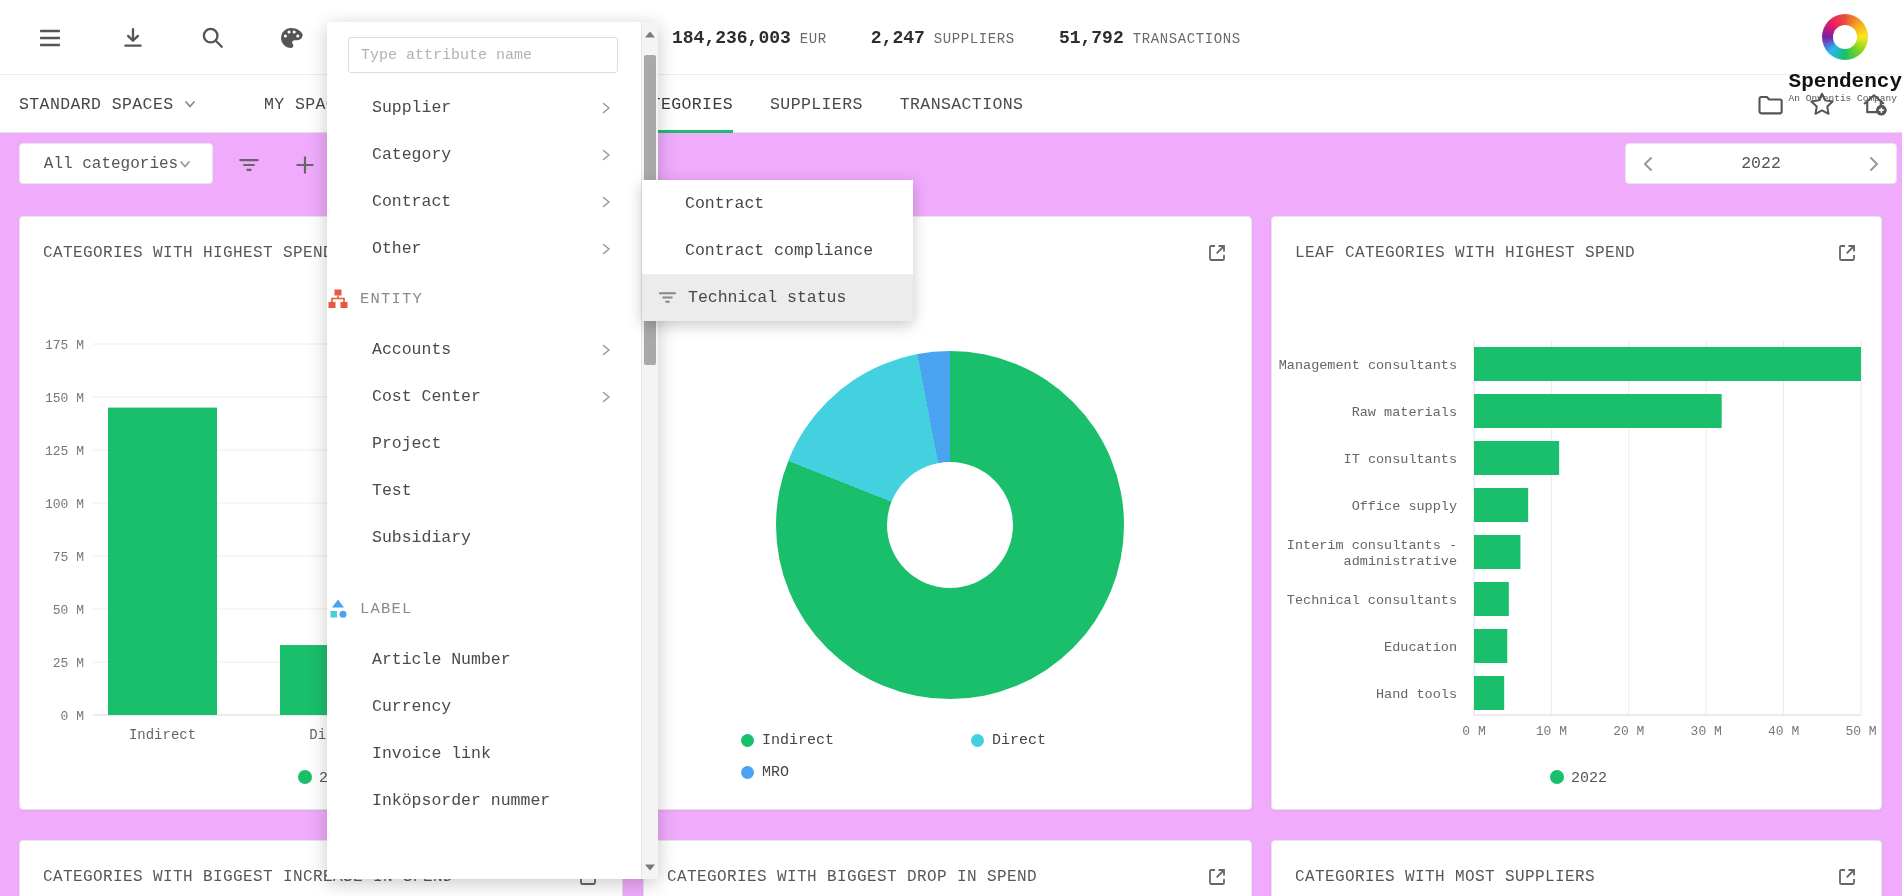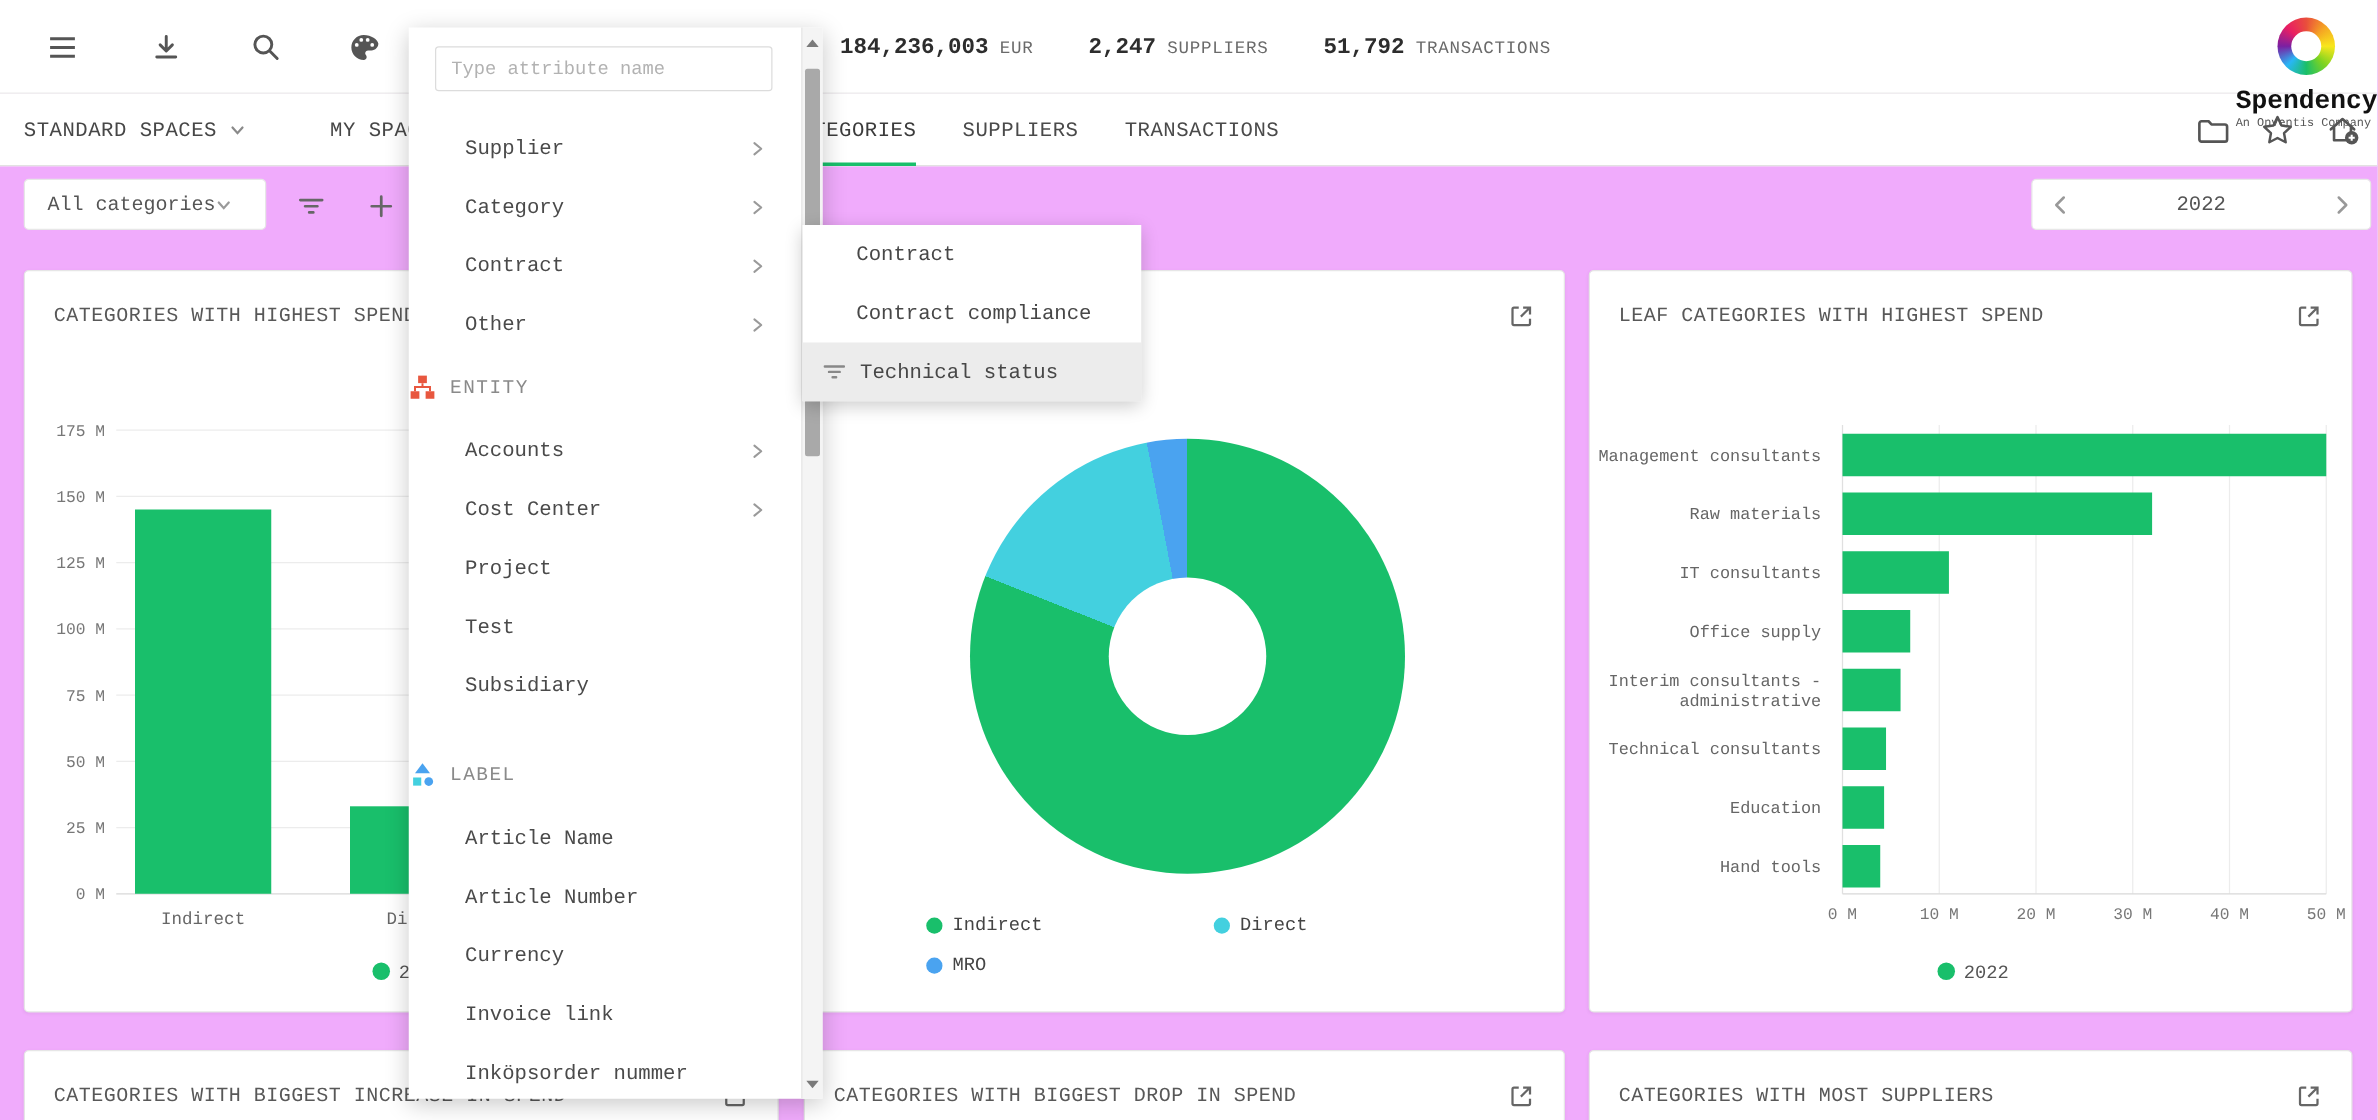--- a/index.html
+++ b/index.html
@@ -60,7 +60,7 @@
   
   .attr-menu { position:absolute; left:327px; top:22px; width:331px; height:857px; background:#fff; box-shadow:0 4px 18px rgba(0,0,0,.22); z-index:80; }
   .attr-list { position:absolute; left:0; top:0; width:314px; bottom:0; overflow:hidden; }
-  .attr-search { display:block; width:270px; margin:15px 0 22px 21px; height:36px; border:1px solid #dcdcdc; border-radius:3px; padding:0 12px; font-size:15px; color:#444; font-family:inherit; outline:none; }
+  .attr-search { display:block; width:270px; margin:15px 0 11px 21px; height:36px; border:1px solid #dcdcdc; border-radius:3px; padding:0 12px; font-size:15px; color:#444; font-family:inherit; outline:none; }
   .attr-search::placeholder { color:#b2b2b2; }
   .attr-item { height:47px; display:flex; align-items:center; padding:0 26px 0 45px; font-size:16.5px; color:#4a4a4a; cursor:pointer; }
   .attr-item .chev { margin-left:auto; }

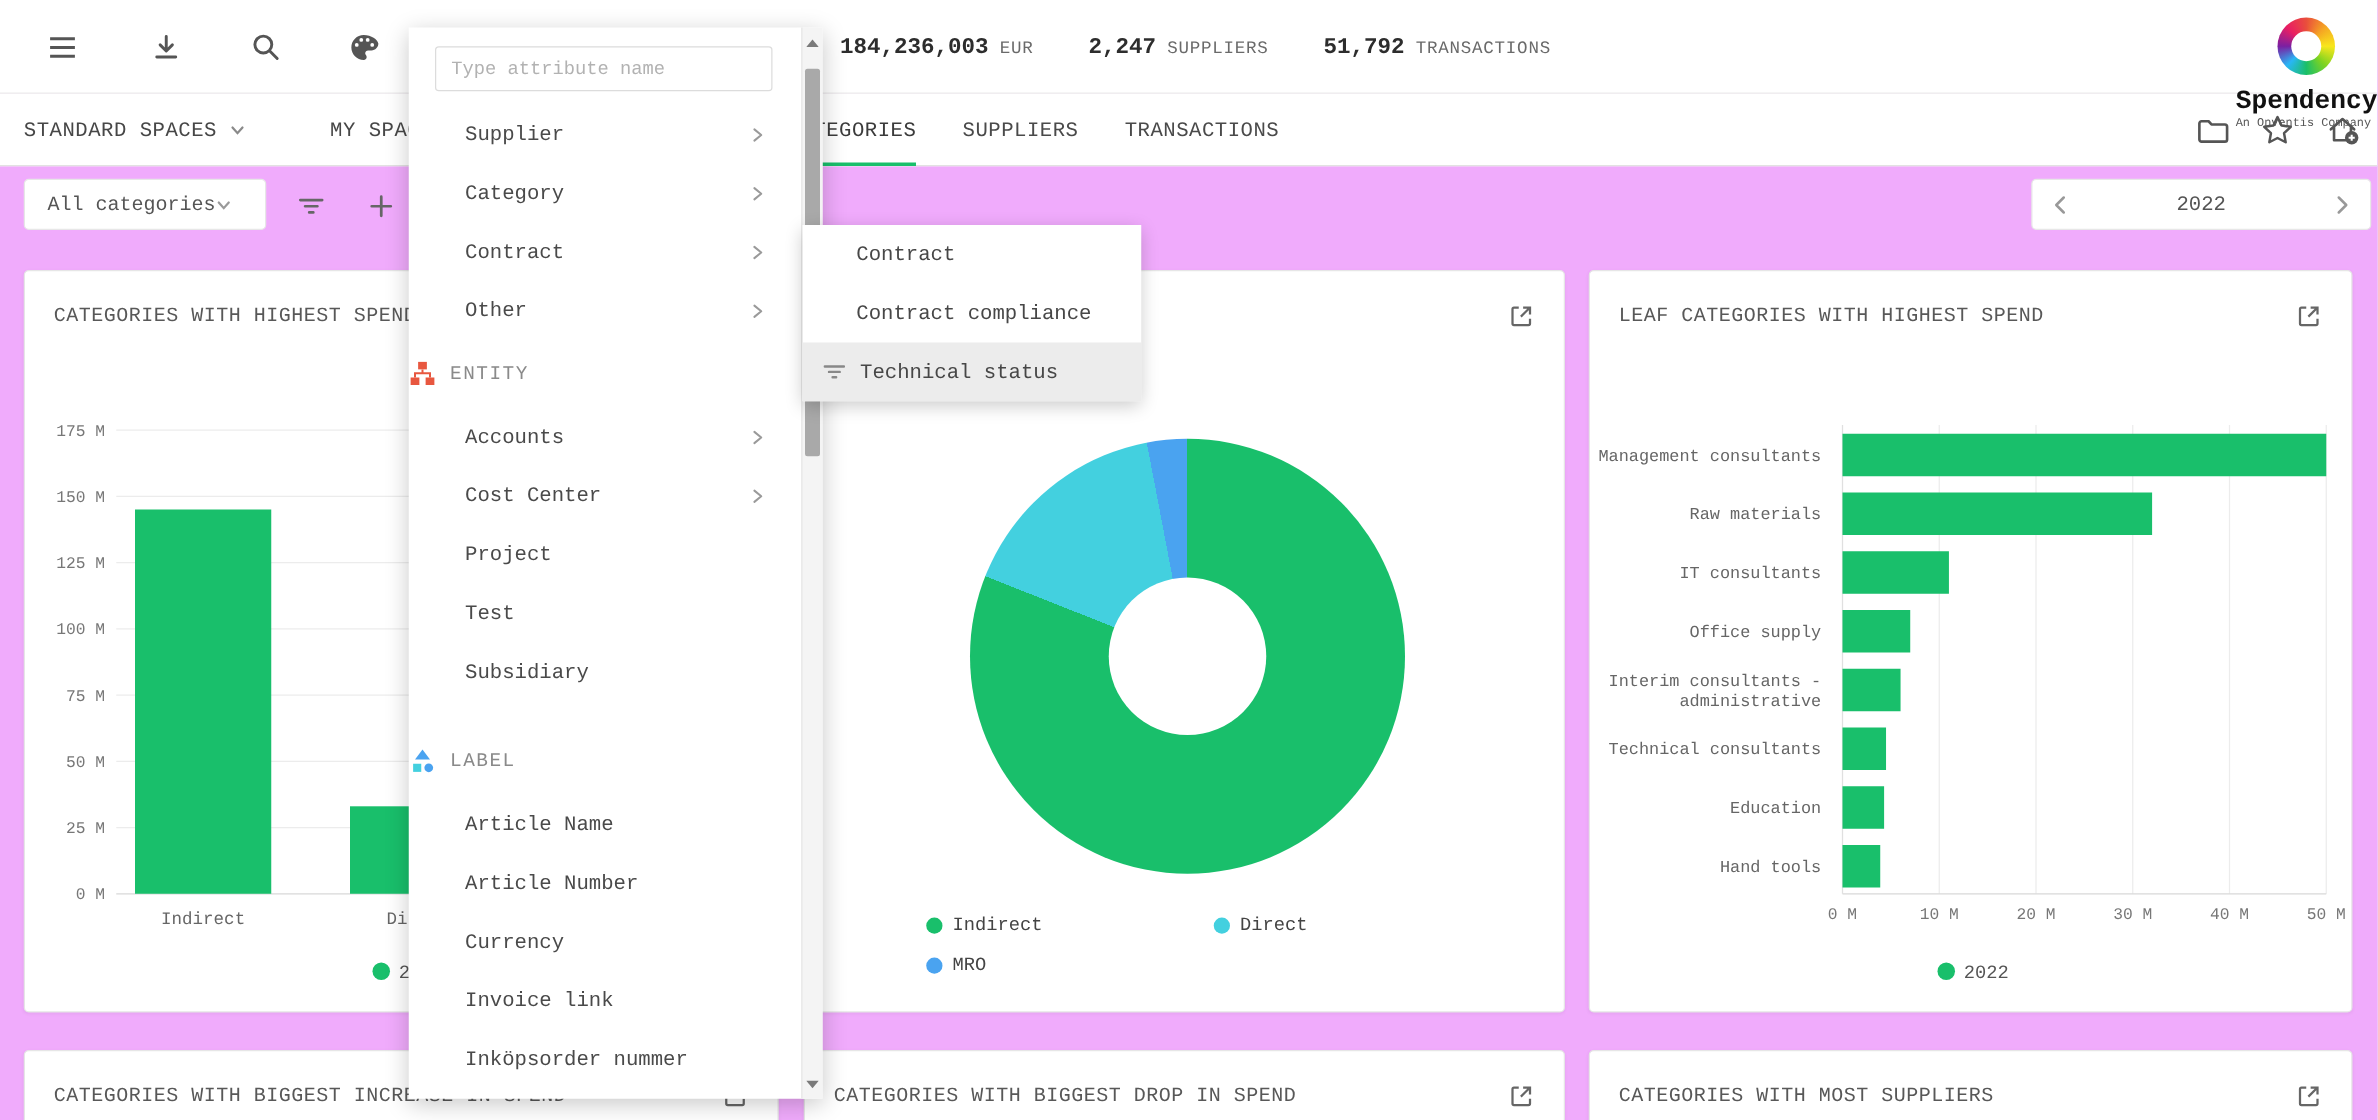--- a/index.html
+++ b/index.html
@@ -32,7 +32,7 @@
   
   .filterbar { position:absolute; top:133px; left:0; right:0; height:61px; }
   .pill { position:absolute; top:10px; height:41px; background:#fff; border:1px solid #e7e7e7; border-radius:4px; }
-  .cat-pill { left:19px; width:194px; display:flex; align-items:center; justify-content:flex-start; padding:0 14px 0 18px; font-size:16px; color:#555; cursor:pointer; }
+  .cat-pill { left:19px; width:194px; display:flex; align-items:center; justify-content:center; padding:0 14px 0 18px; font-size:16px; color:#555; cursor:pointer; }
   .fb-icon { position:absolute; top:20px; width:24px; height:24px; color:#666; cursor:pointer; }
   .year-pill { left:1625px; width:272px; }
   .year-label { position:absolute; left:0; right:0; top:0; height:39px; display:flex; align-items:center; justify-content:center; font-size:16.5px; color:#555; }

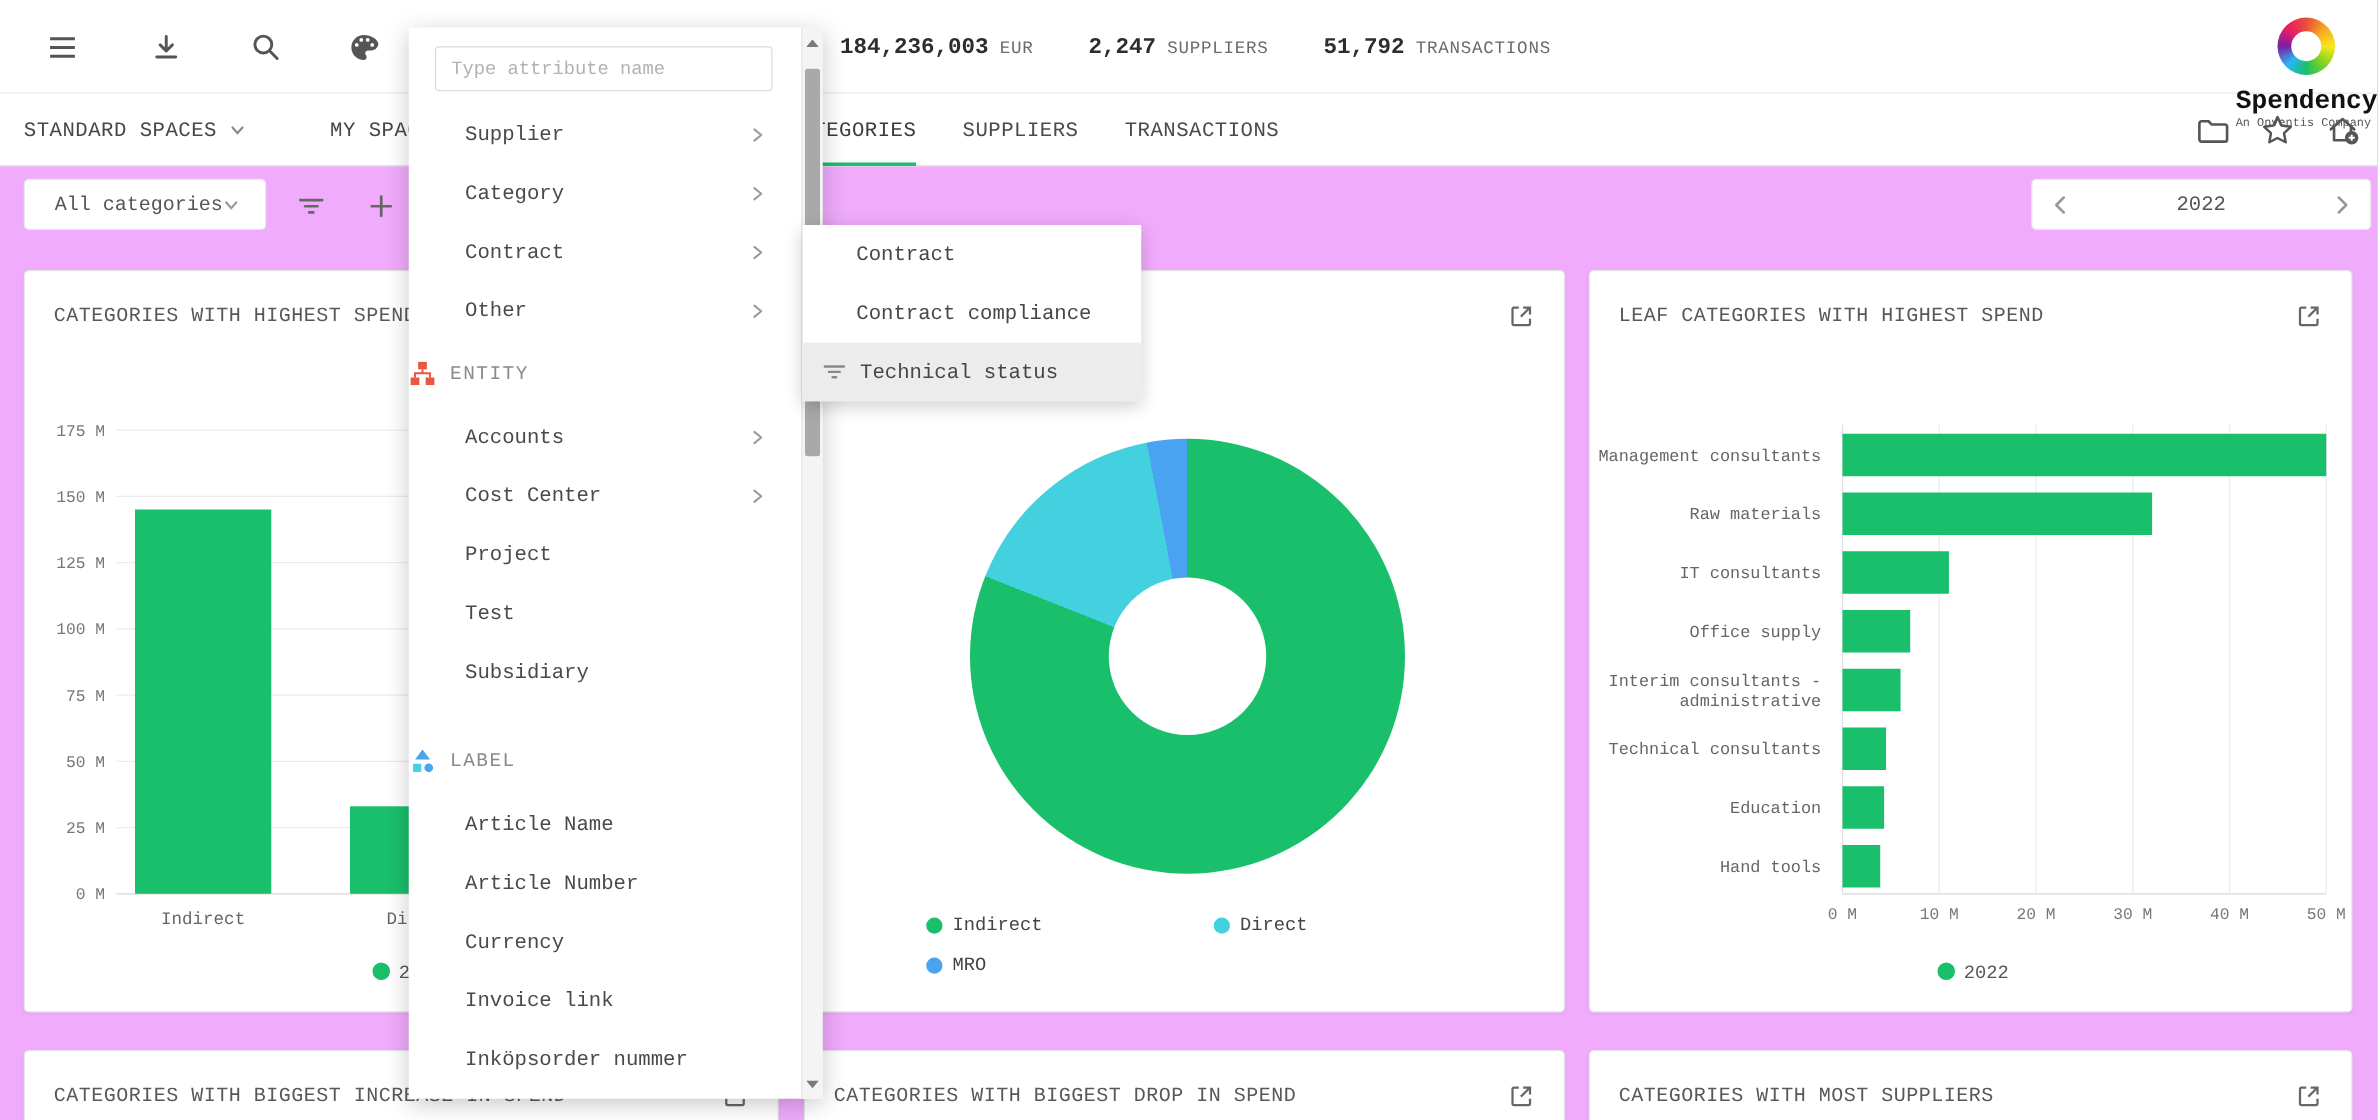--- a/index.html
+++ b/index.html
@@ -402,9 +402,6 @@
           <span>LABEL</span>
         </div>
         <div class="attr-item">
-          <span>Article Name</span>
-        </div>
-        <div class="attr-item">
           <span>Article Number</span>
         </div>
         <div class="attr-item">

